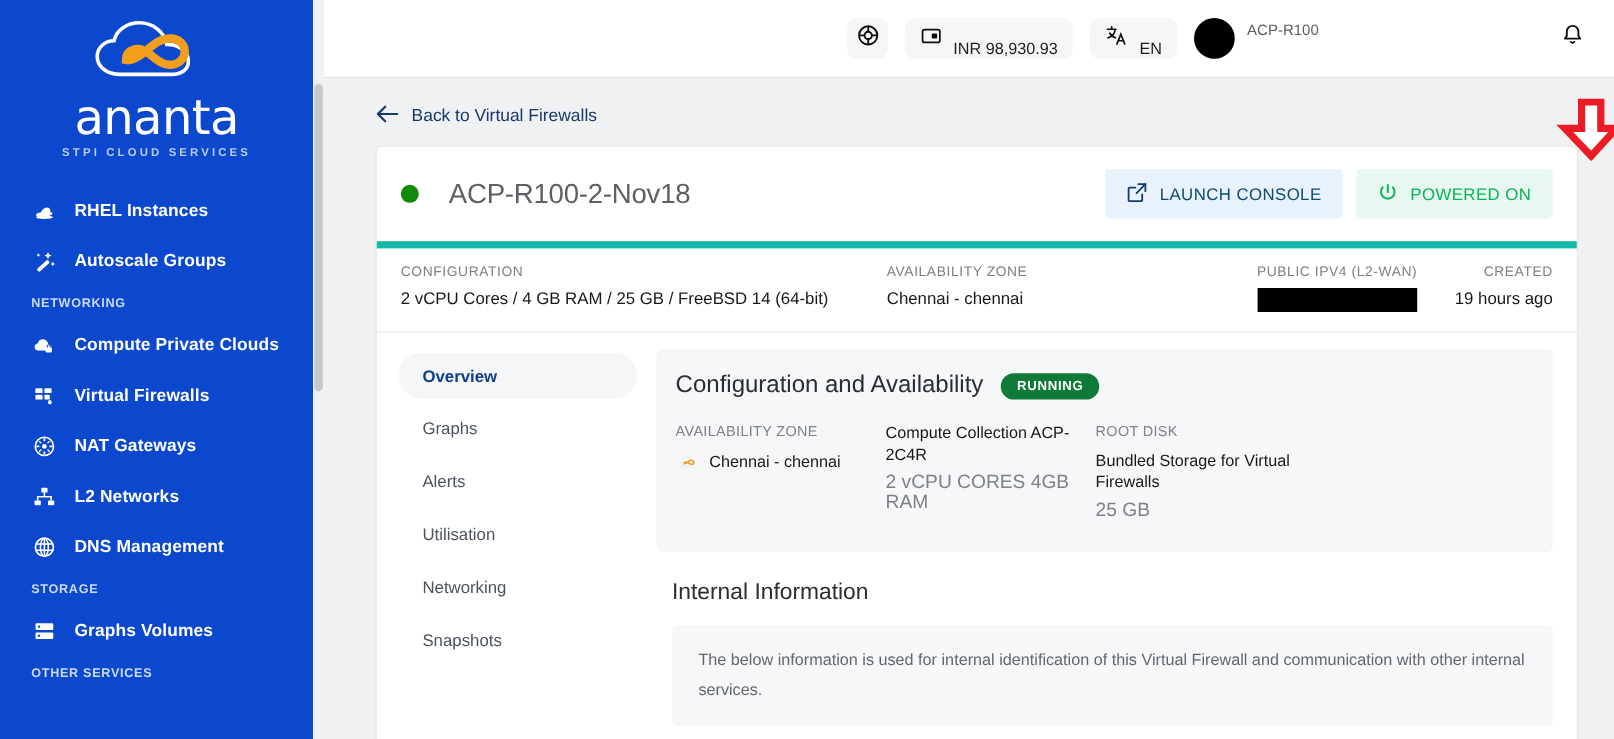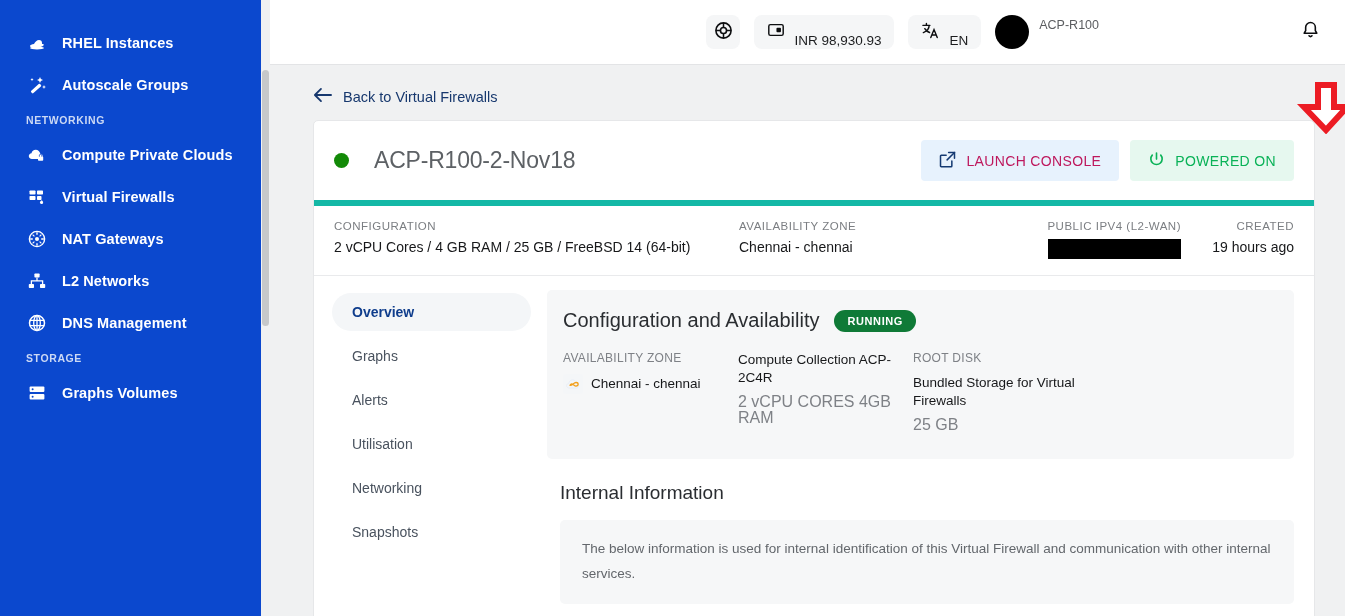--- a/index.html
+++ b/index.html
@@ -168,6 +168,16 @@
 <div class="app">
 
   <div class="sidebar">
+    <div class="logo-wrap">
+      <div class="logo-mark">
+        <svg width="120" height="62" viewBox="0 0 120 62">
+          <path d="M30 46 C16 46 10 38 10 31 C10 24 16 18 24 18 C26 9 35 3 45 3 C57 3 66 11 68 21 C78 21 86 27 86 35 C86 42 80 46 72 46 Z" fill="none" stroke="#ffffff" stroke-width="3"></path>
+          <path d="M34 34 C34 25 44 22 52 28 C58 32 63 38 70 38 C78 38 83 33 83 27 C83 21 78 16 71 16 C62 16 56 22 50 27 C44 32 39 35 34 34 Z" fill="none" stroke="#F2A01C" stroke-width="7" stroke-linecap="round"></path>
+        </svg>
+      </div>
+      <div class="logo-word">ananta</div>
+      <div class="logo-sub">STPI CLOUD SERVICES</div>
+    </div>
 
     <div class="nav">
 

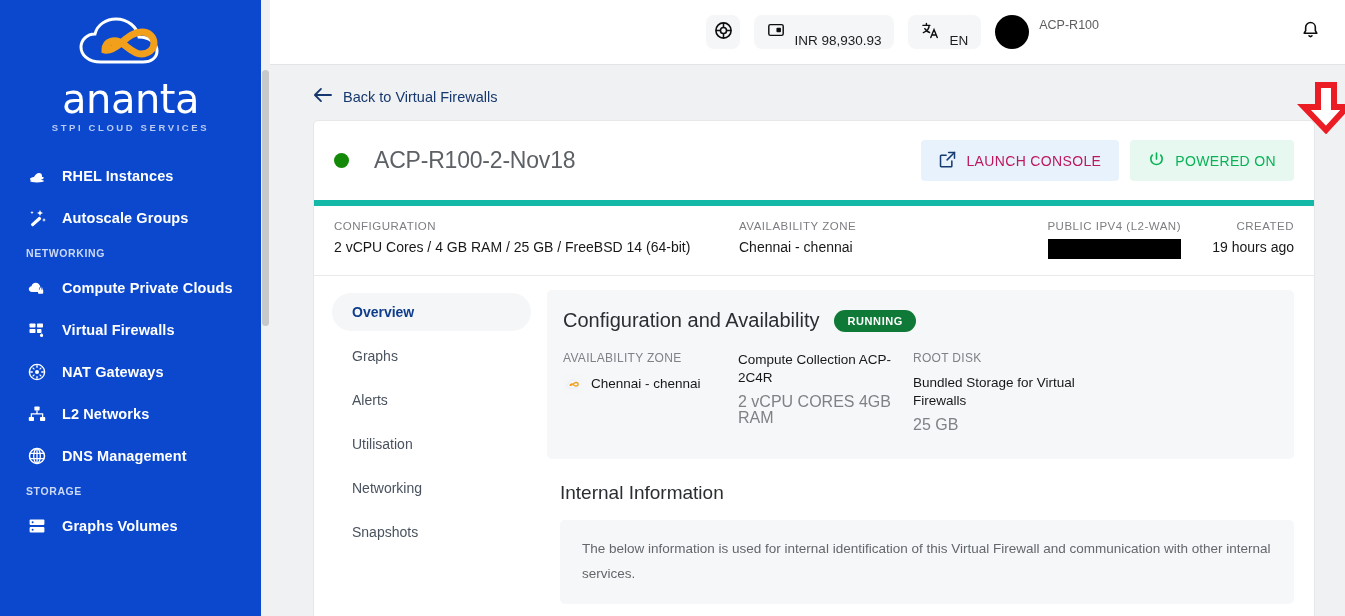--- a/index.html
+++ b/index.html
@@ -103,7 +103,7 @@
     padding: 0 18px; border-radius: 4px; font-size: 14px;
     letter-spacing: 0.35px; cursor: pointer; white-space: nowrap;
   }
-  .btn-launch { background: #e7f2fd; color: #be185d; }
+  .btn-launch { background: #e7f2fd; color: #0c4a6e; }
   .btn-power { background: #e6f8ef; color: #09b257; }
 
   .info-row {

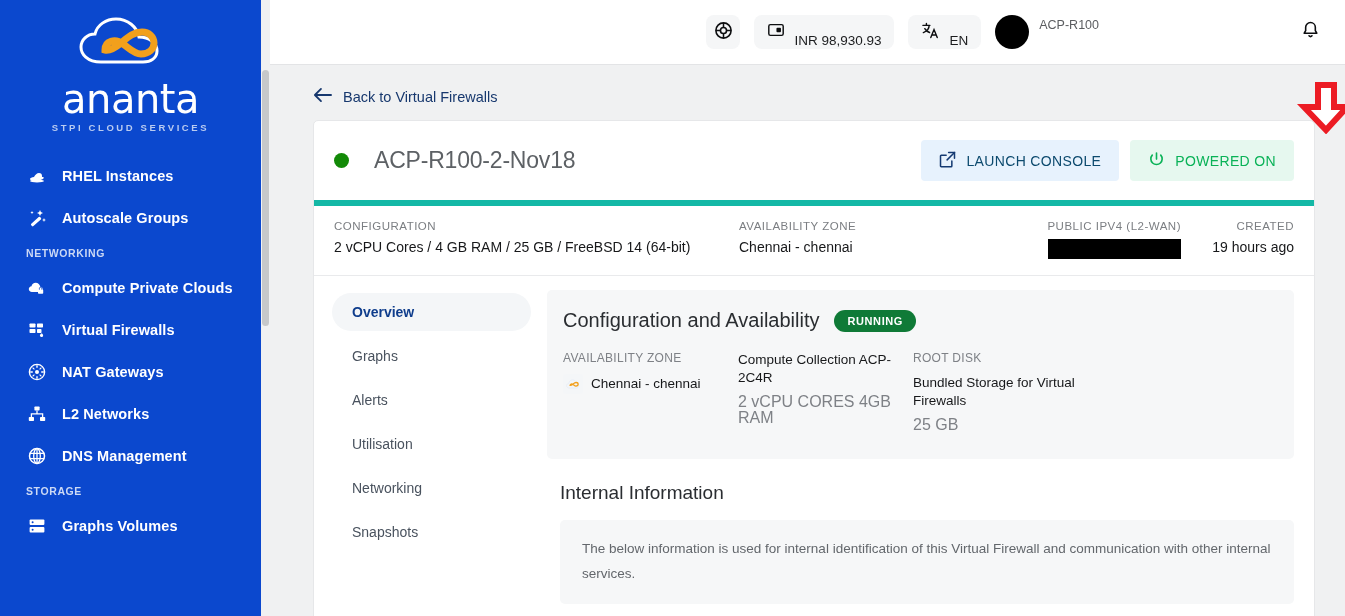--- a/index.html
+++ b/index.html
@@ -271,6 +271,7 @@
         <span class="label">Graphs Volumes</span>
       </div>
 
+      <div class="nav-section">OTHER SERVICES</div>
     </div>
   </div>
 

